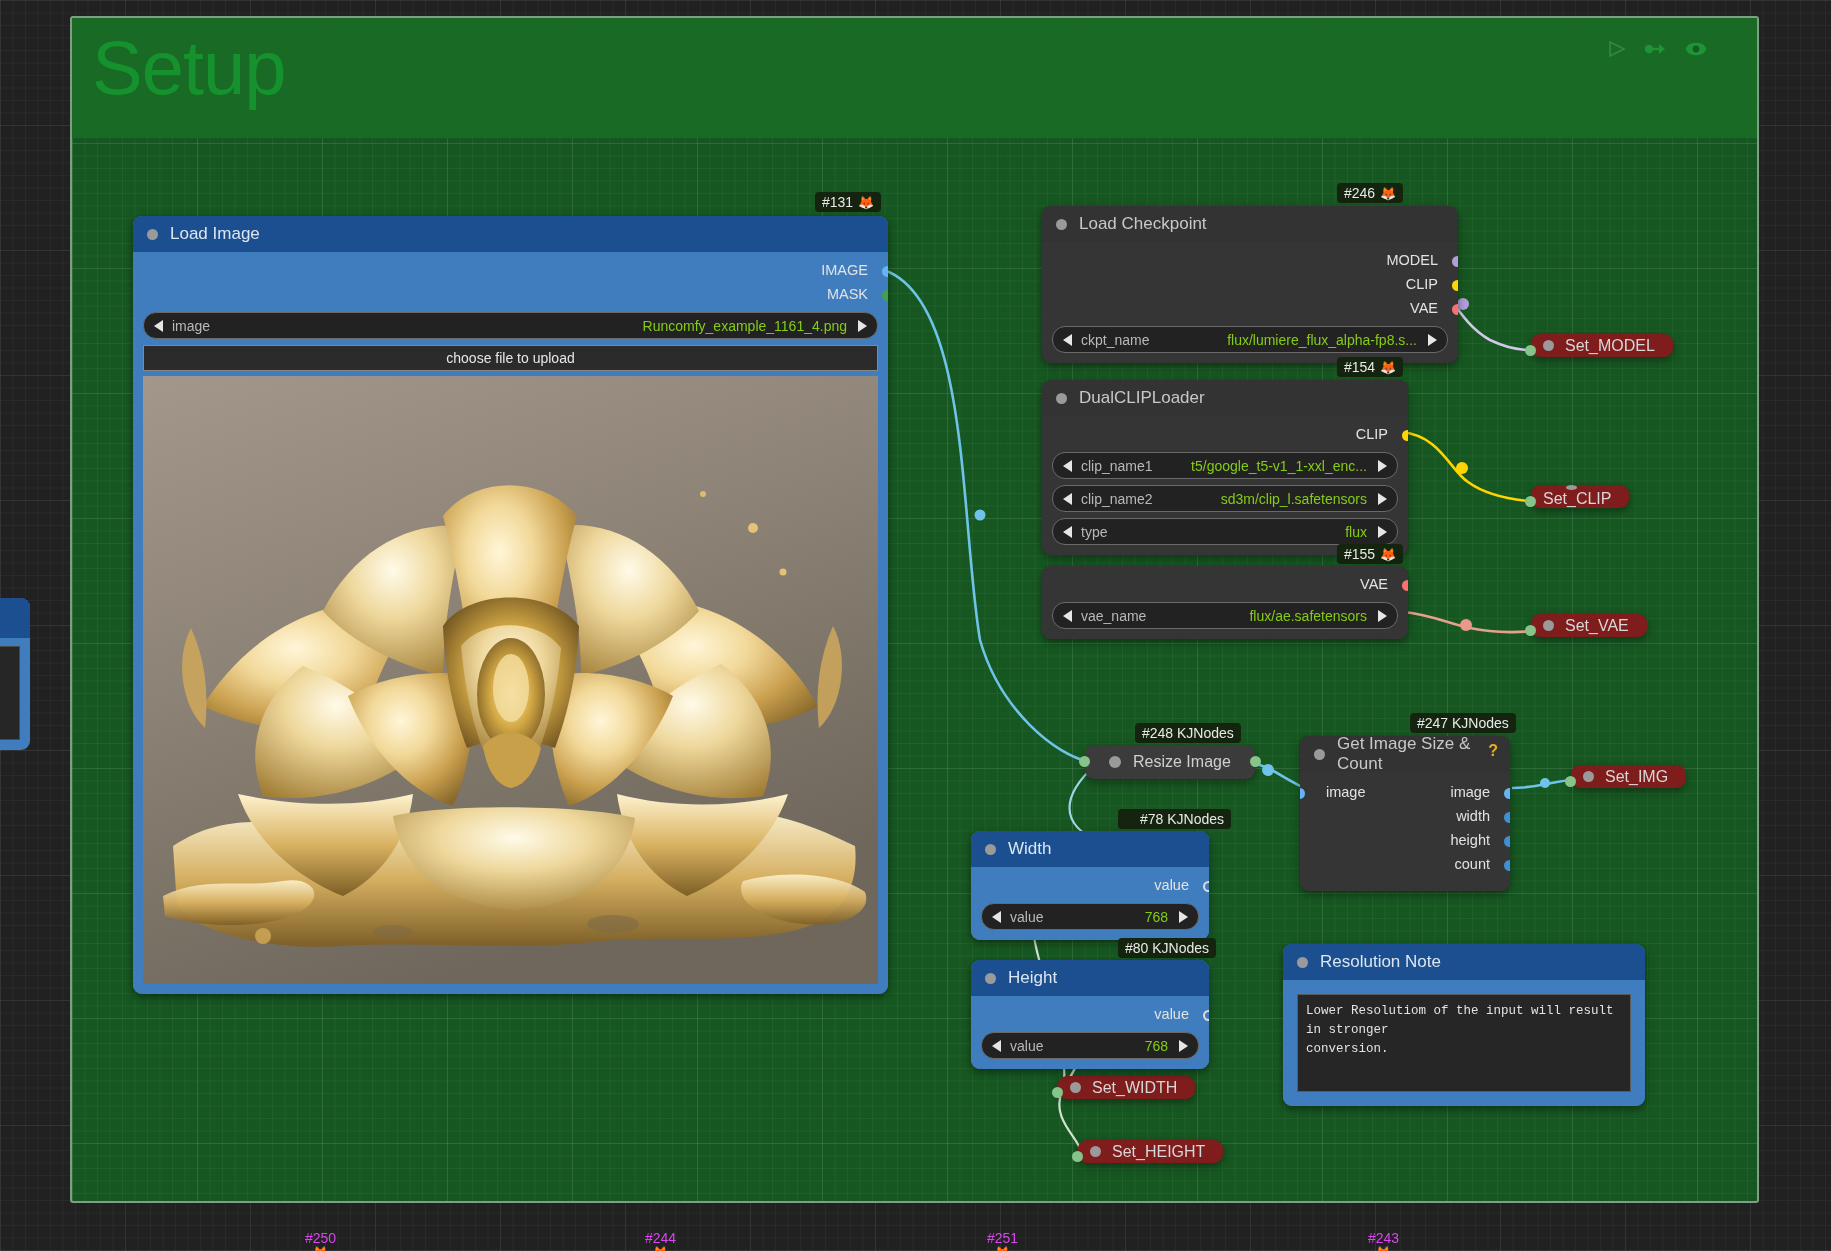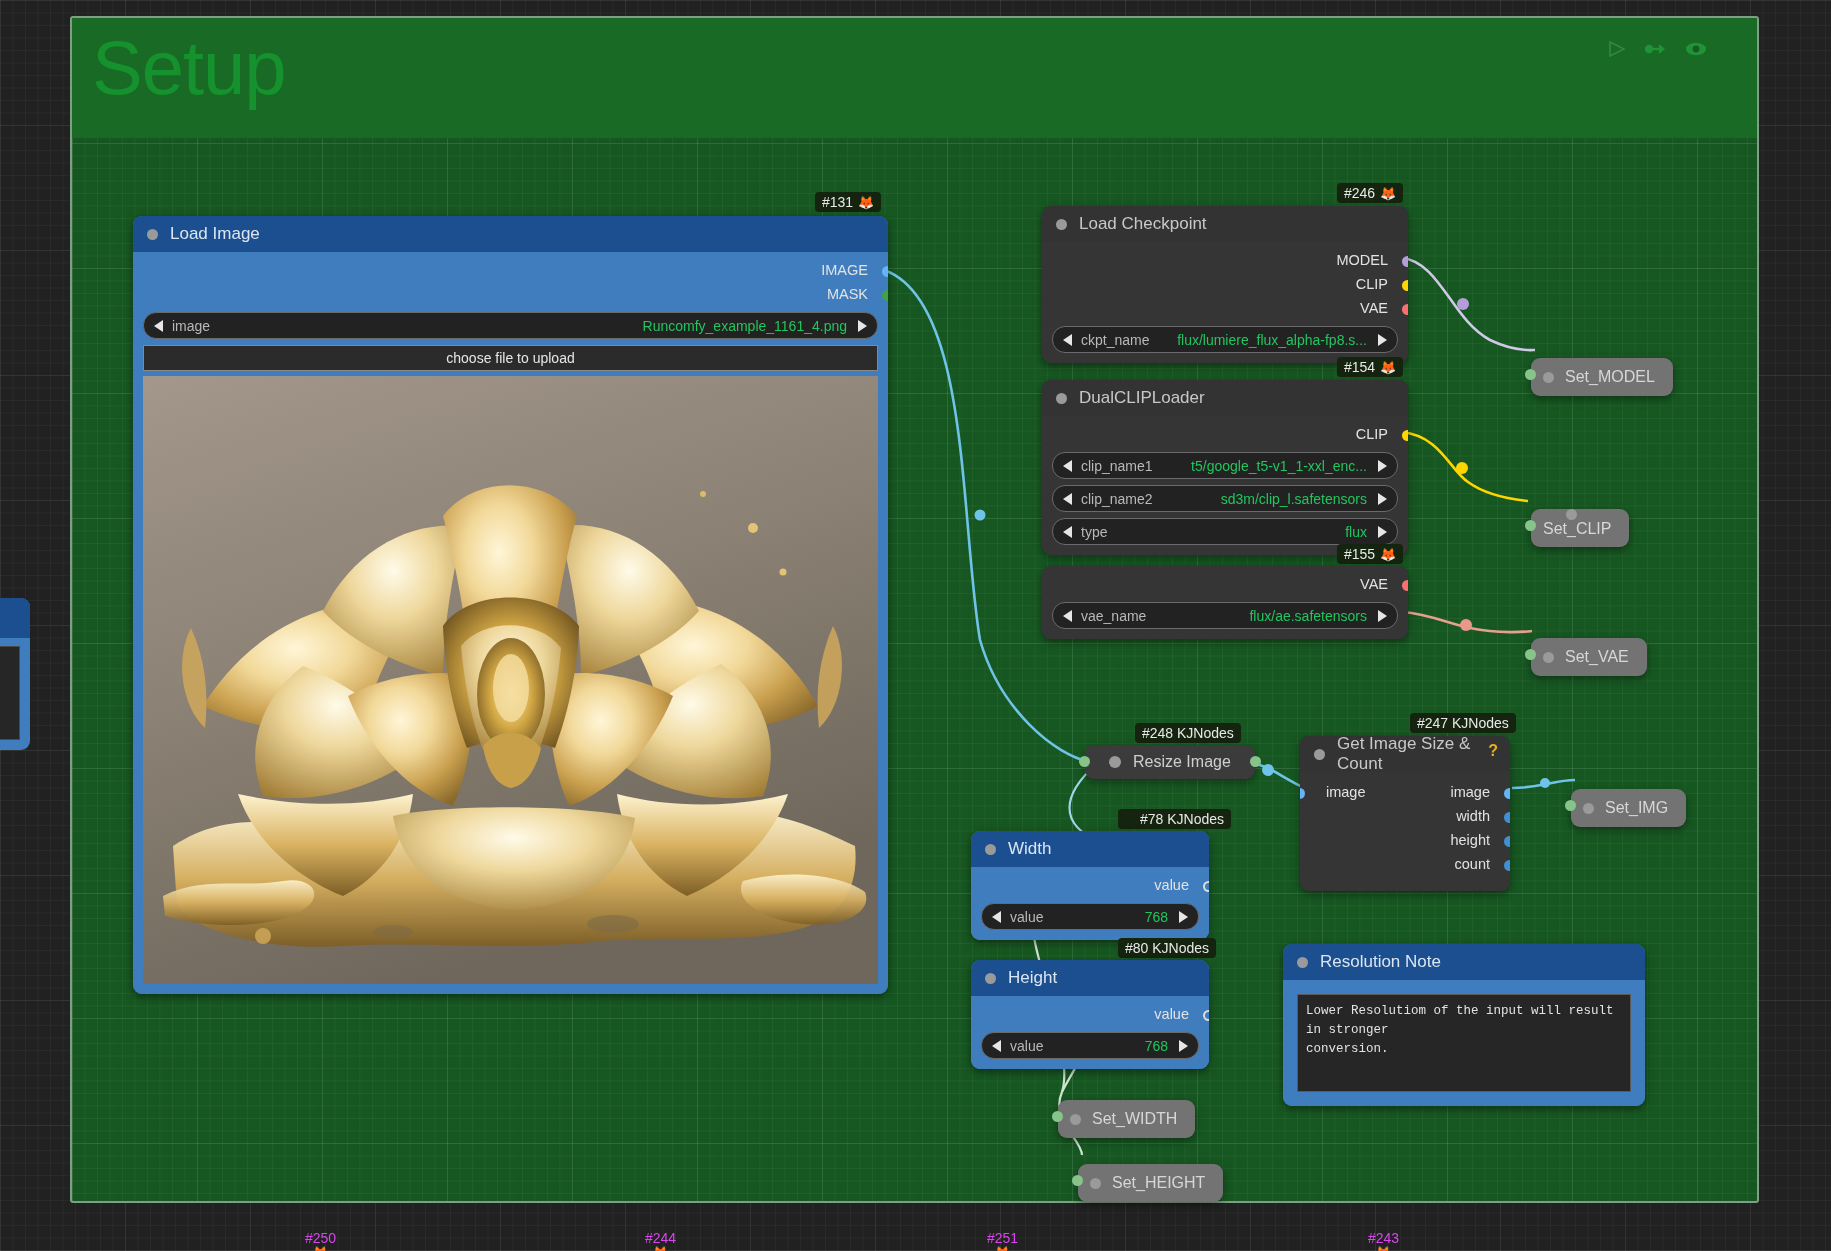--- a/index.html
+++ b/index.html
@@ -266,7 +266,7 @@
     <span>#246</span>
     <span class="fox">🦊</span>
   </div>
-  <div class="node node-dark" style="left:1042px;top:206px;width:366px;">
+  <div class="node node-dark" style="left:1042px;top:206px;width:416px;">
     <div class="node-title dark">
       <span class="dot"></span>
       <span>Load Checkpoint</span>

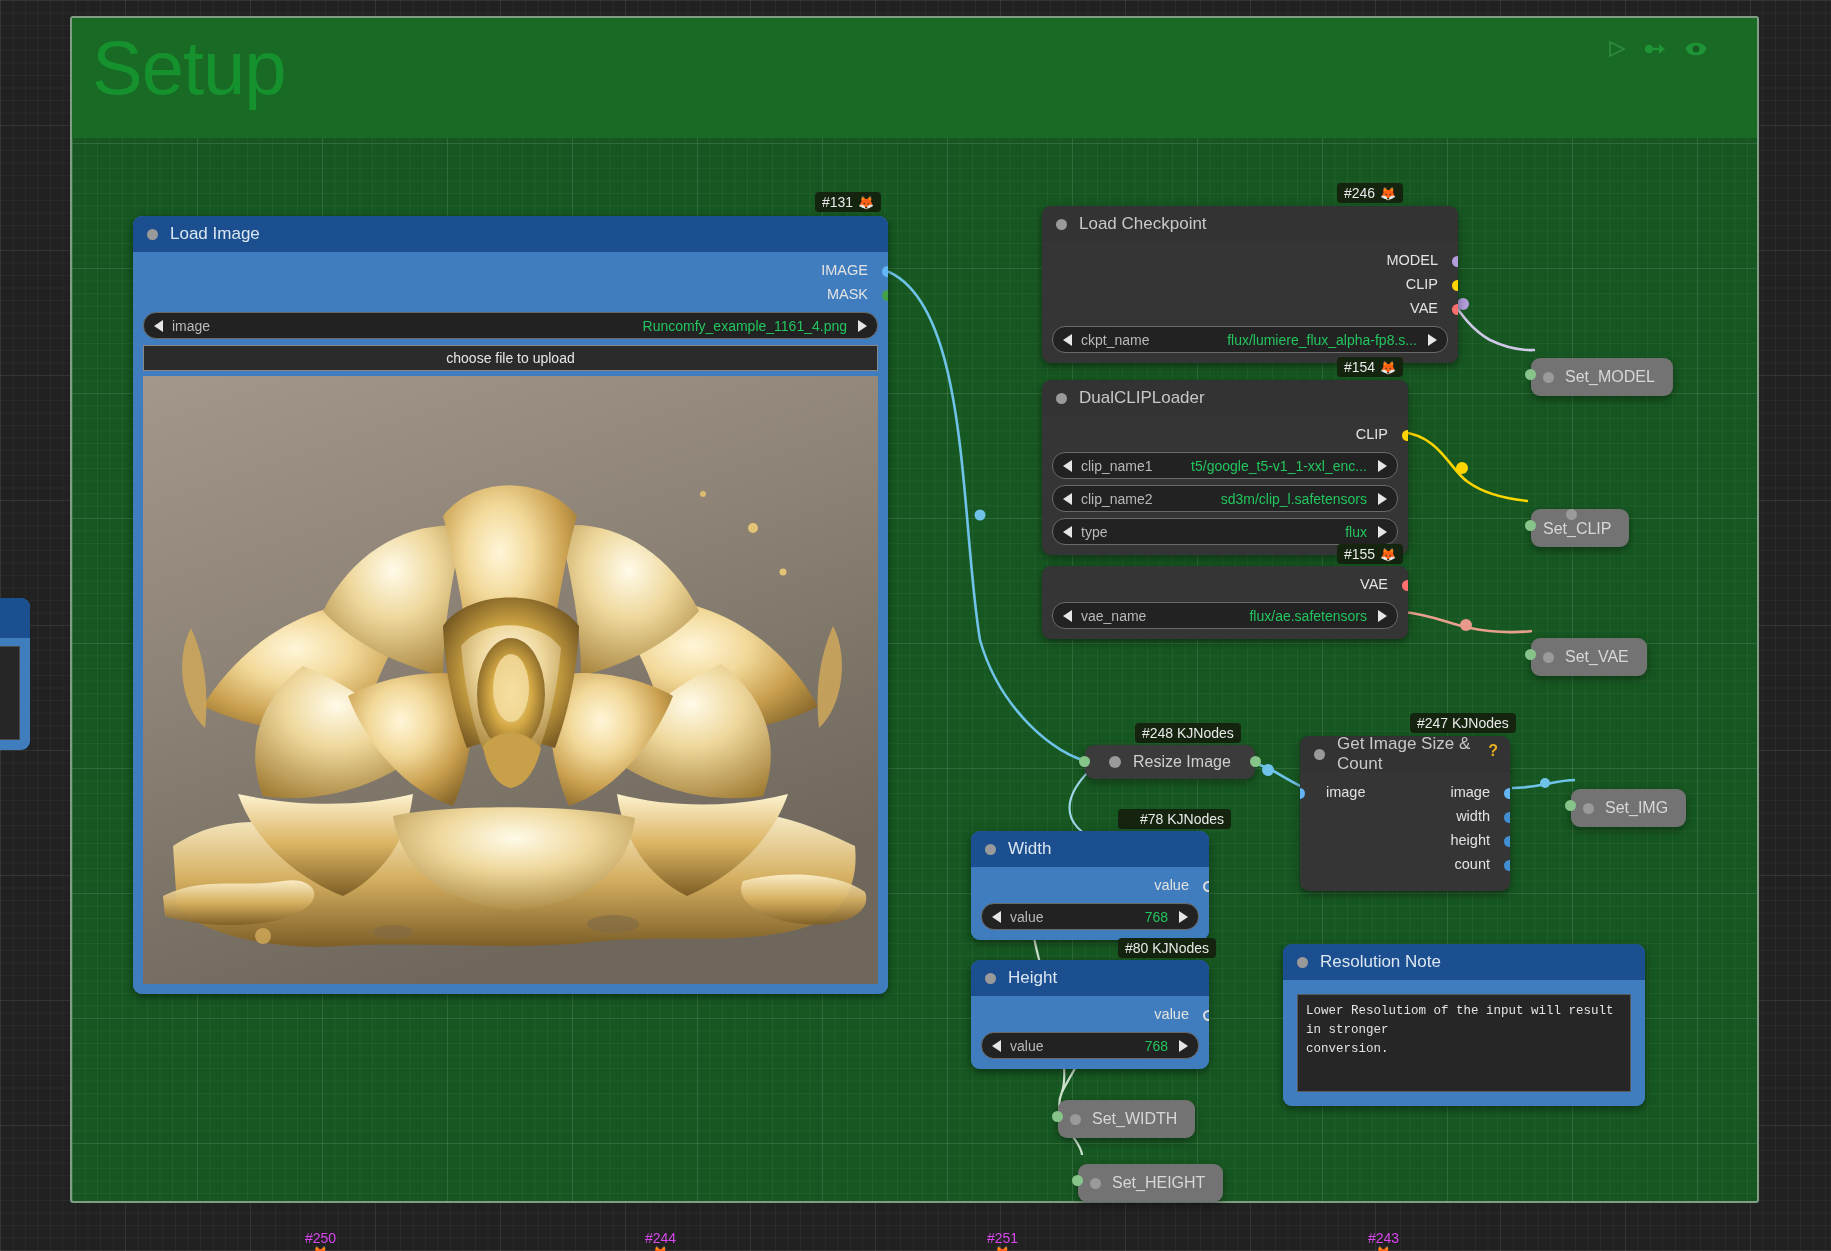--- a/index.html
+++ b/index.html
@@ -54,7 +54,7 @@
   .widget{position:relative;height:25px;border-radius:13px;background:#222222;
     border:1px solid #6a6a6a;display:flex;align-items:center;margin-top:6px;}
   .widget .wl{position:absolute;left:28px;font-size:14px;color:#b9b9b9;}
-  .widget .wv{position:absolute;right:30px;font-size:14px;color:#22c55e;}
+  .widget .wv{position:absolute;right:30px;font-size:14px;color:#84cc16;}
   .arr{position:absolute;width:0;height:0;border-top:6px solid transparent;border-bottom:6px solid transparent;}
   .arr.l{left:10px;border-right:9px solid #e6e6e6;}
   .arr.r{right:10px;border-left:9px solid #e6e6e6;}

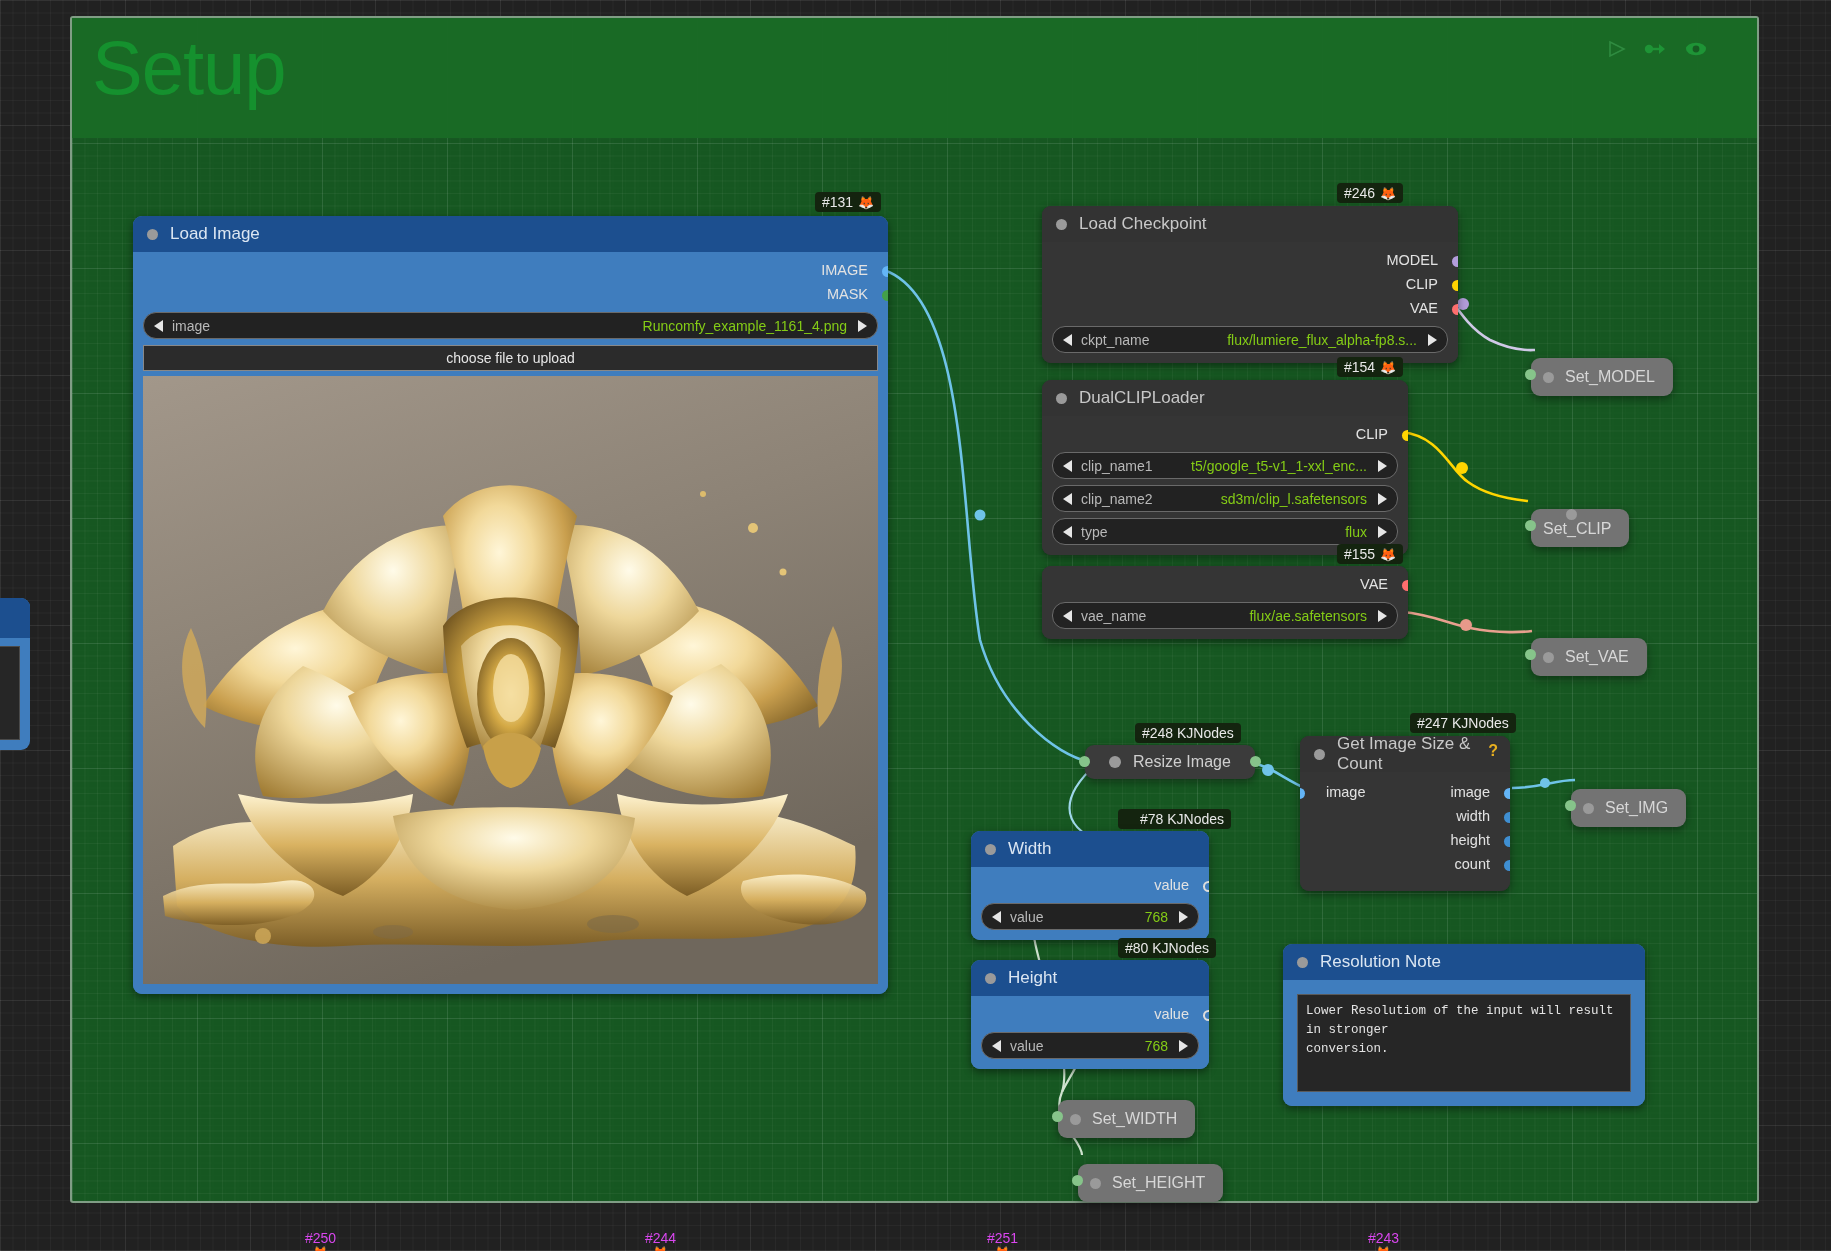--- a/index.html
+++ b/index.html
@@ -68,8 +68,8 @@
   .fox{font-size:13px;line-height:1;}
 
   
-  .setter{position:absolute;height:38px;border-radius:9px;background:#737373;
-    display:flex;align-items:center;padding:0 18px 0 12px;box-shadow:0 3px 8px rgba(0,0,0,0.4);margin-top:24px;}
+  .setter{position:absolute;height:23px;border-radius:9px;background:#7f1d1d;
+    display:flex;align-items:center;padding:0 18px 0 12px;box-shadow:0 3px 8px rgba(0,0,0,0.4);}
   .setter .sd{width:11px;height:11px;border-radius:50%;background:#9a9a9a;margin-right:11px;}
   .setter .st{font-size:16px;color:#d7d7d7;white-space:nowrap;}
   .setter .inpin{position:absolute;left:-6px;top:11px;width:11px;height:11px;border-radius:50%;background:#86c48a;}

